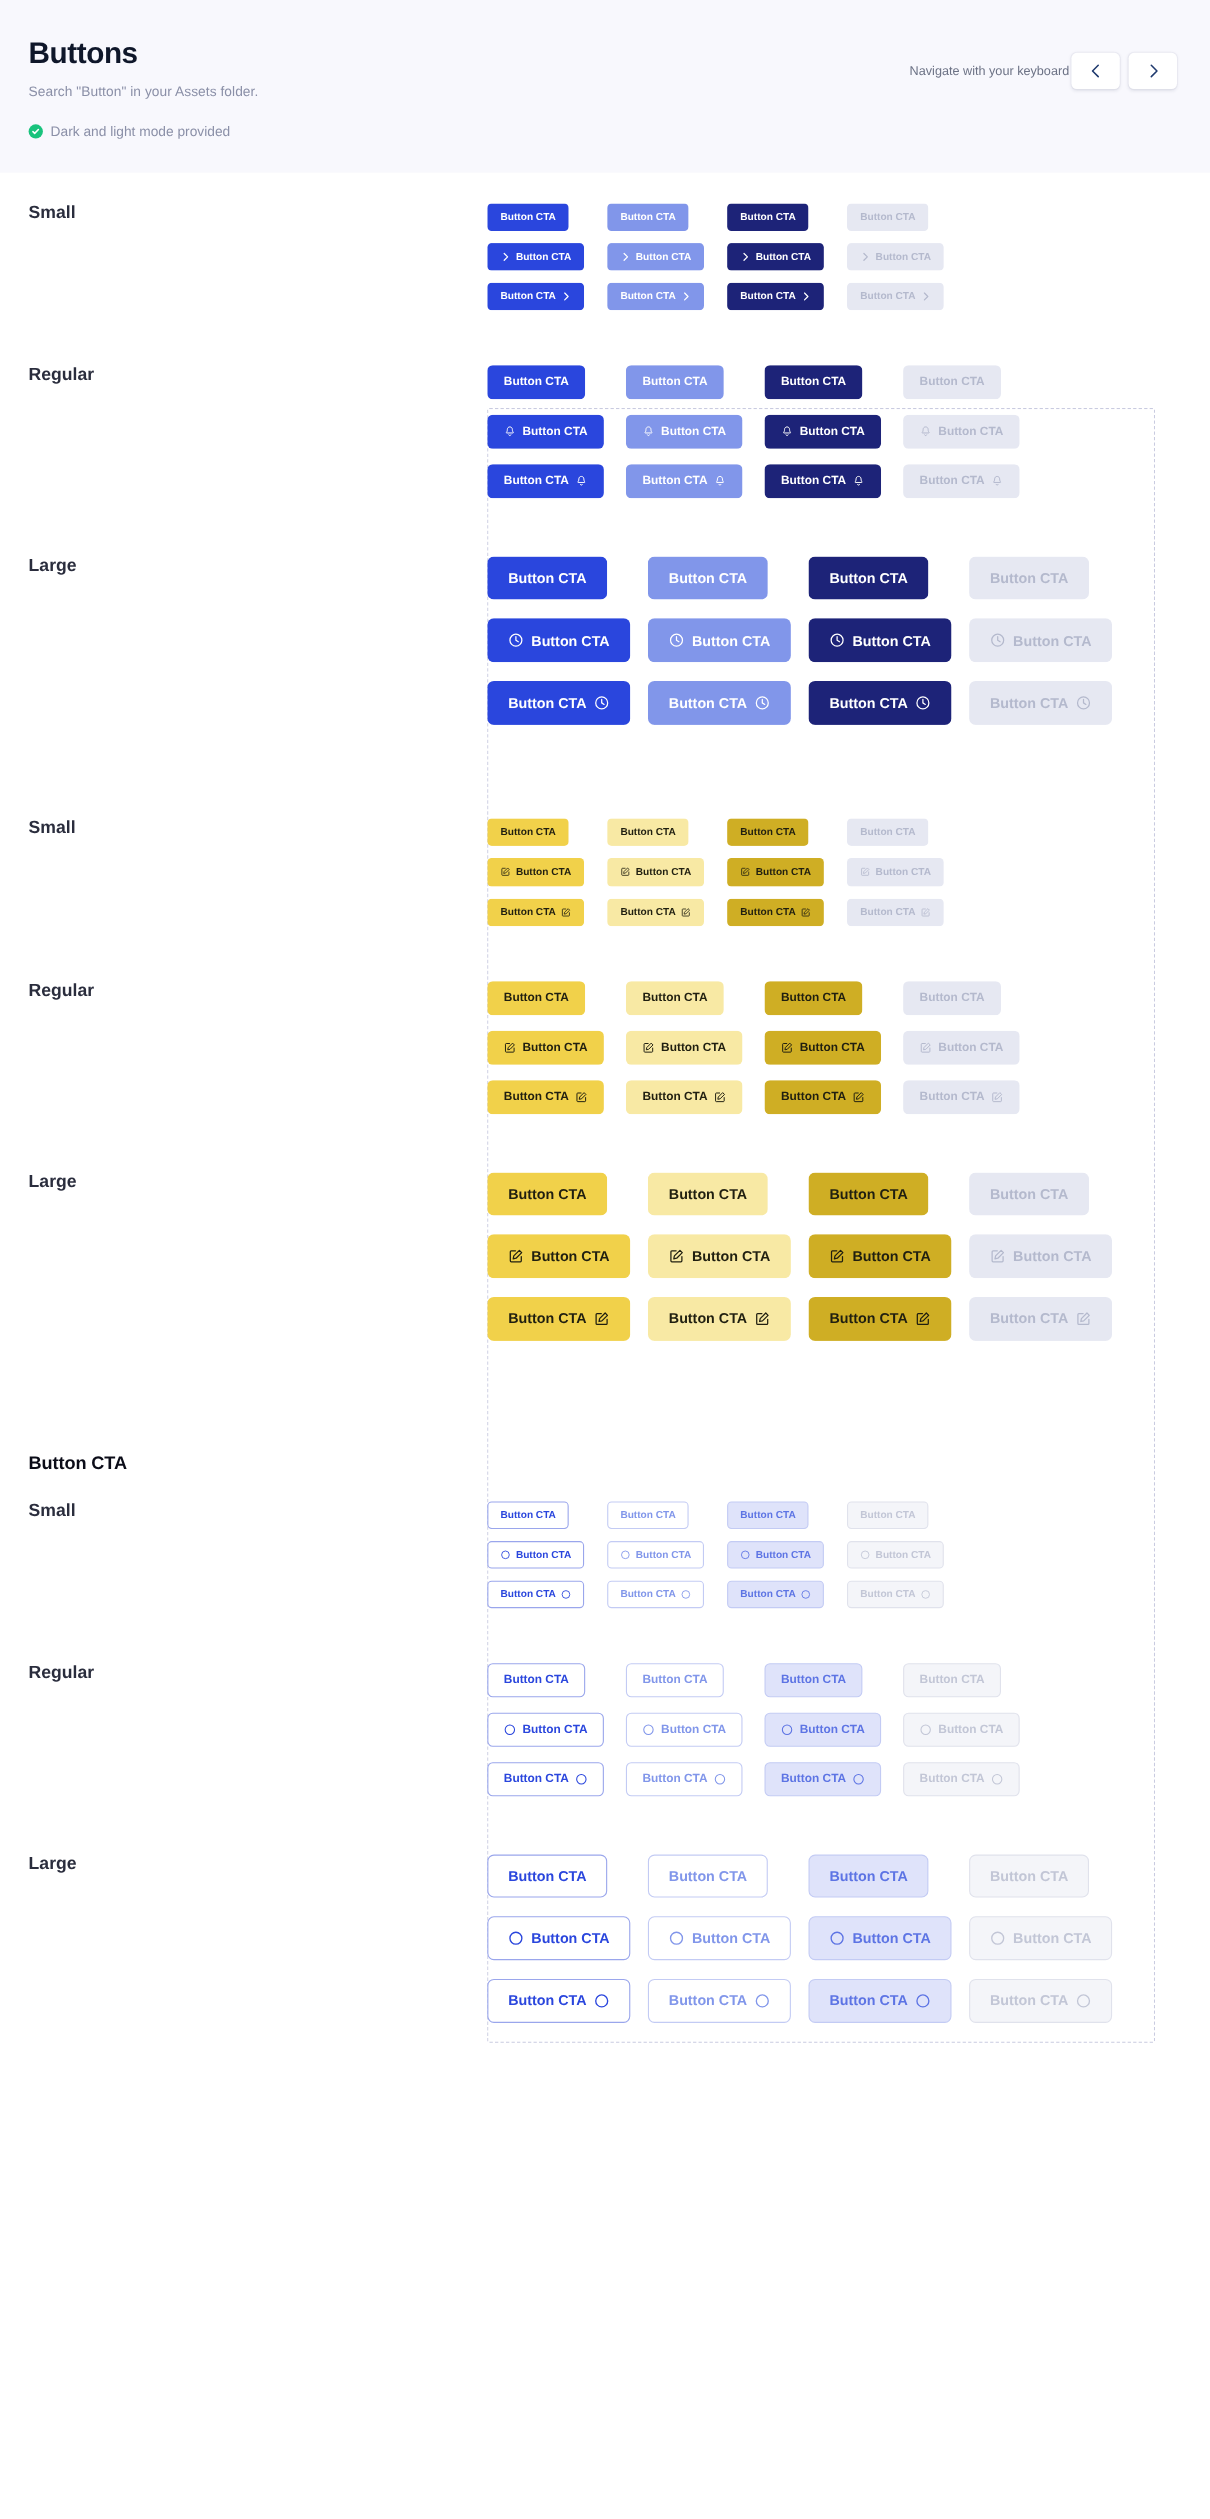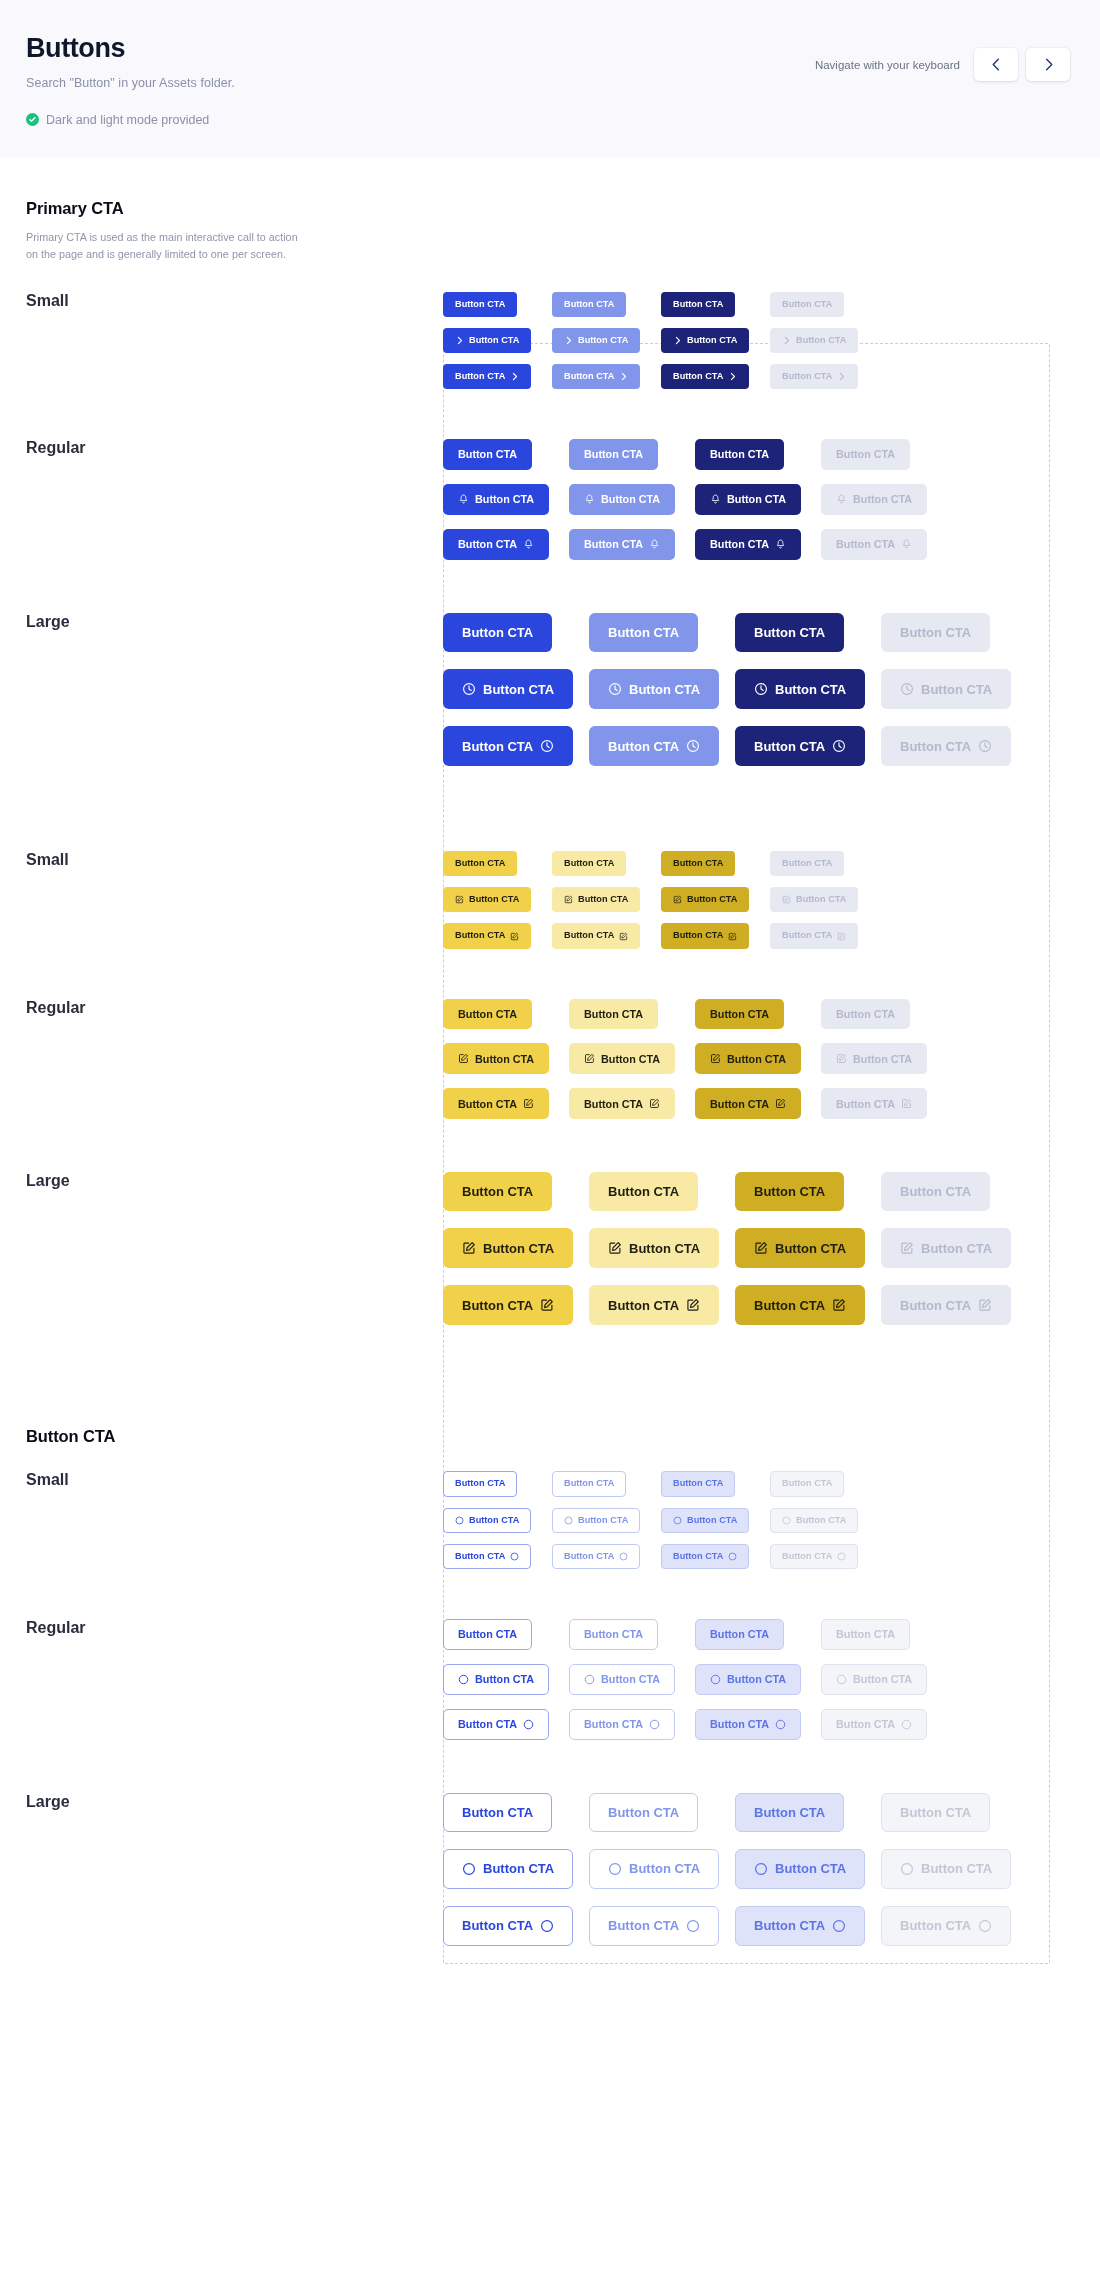--- a/index.html
+++ b/index.html
@@ -57,7 +57,7 @@
   .header-right {
     display: flex;
     align-items: center;
-    gap: 14px;
+    gap: 2px;
     padding-top: 22px;
   }
   .nav-hint {

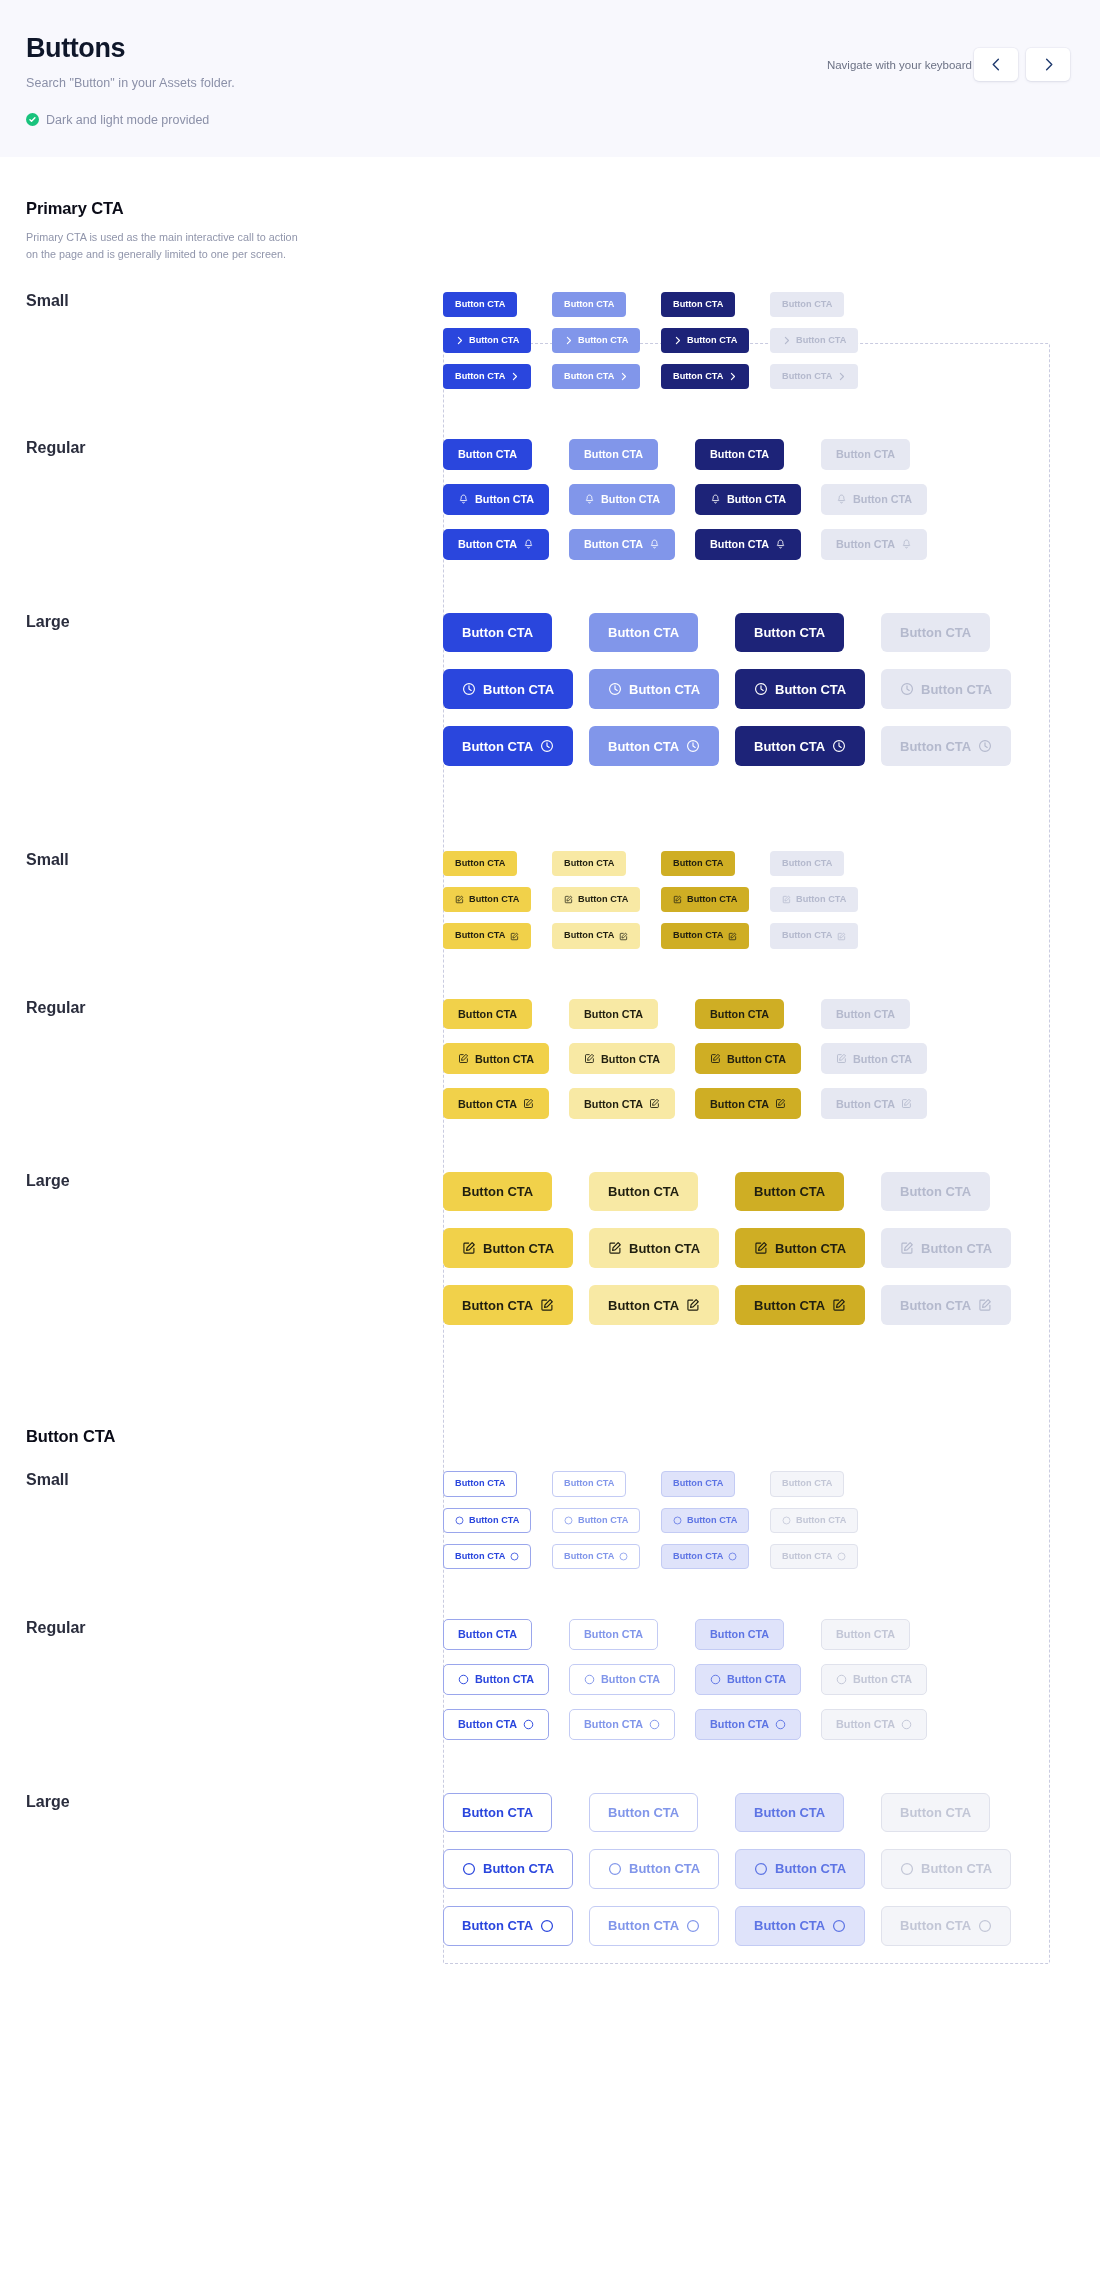--- a/index.html
+++ b/index.html
@@ -230,10 +230,6 @@
   <div class="showcase-frame"></div>
 
   <div class="section">
-    <div class="sec-head">
-      <div class="sec-title">Primary CTA</div>
-      <div class="sec-desc">Primary CTA is used as the main interactive call to action on the page and is generally limited to one per screen.</div>
-    </div>
 
     <div class="size-row sz-small" style="margin-top:28px">
       <div class="size-label">Small</div>

